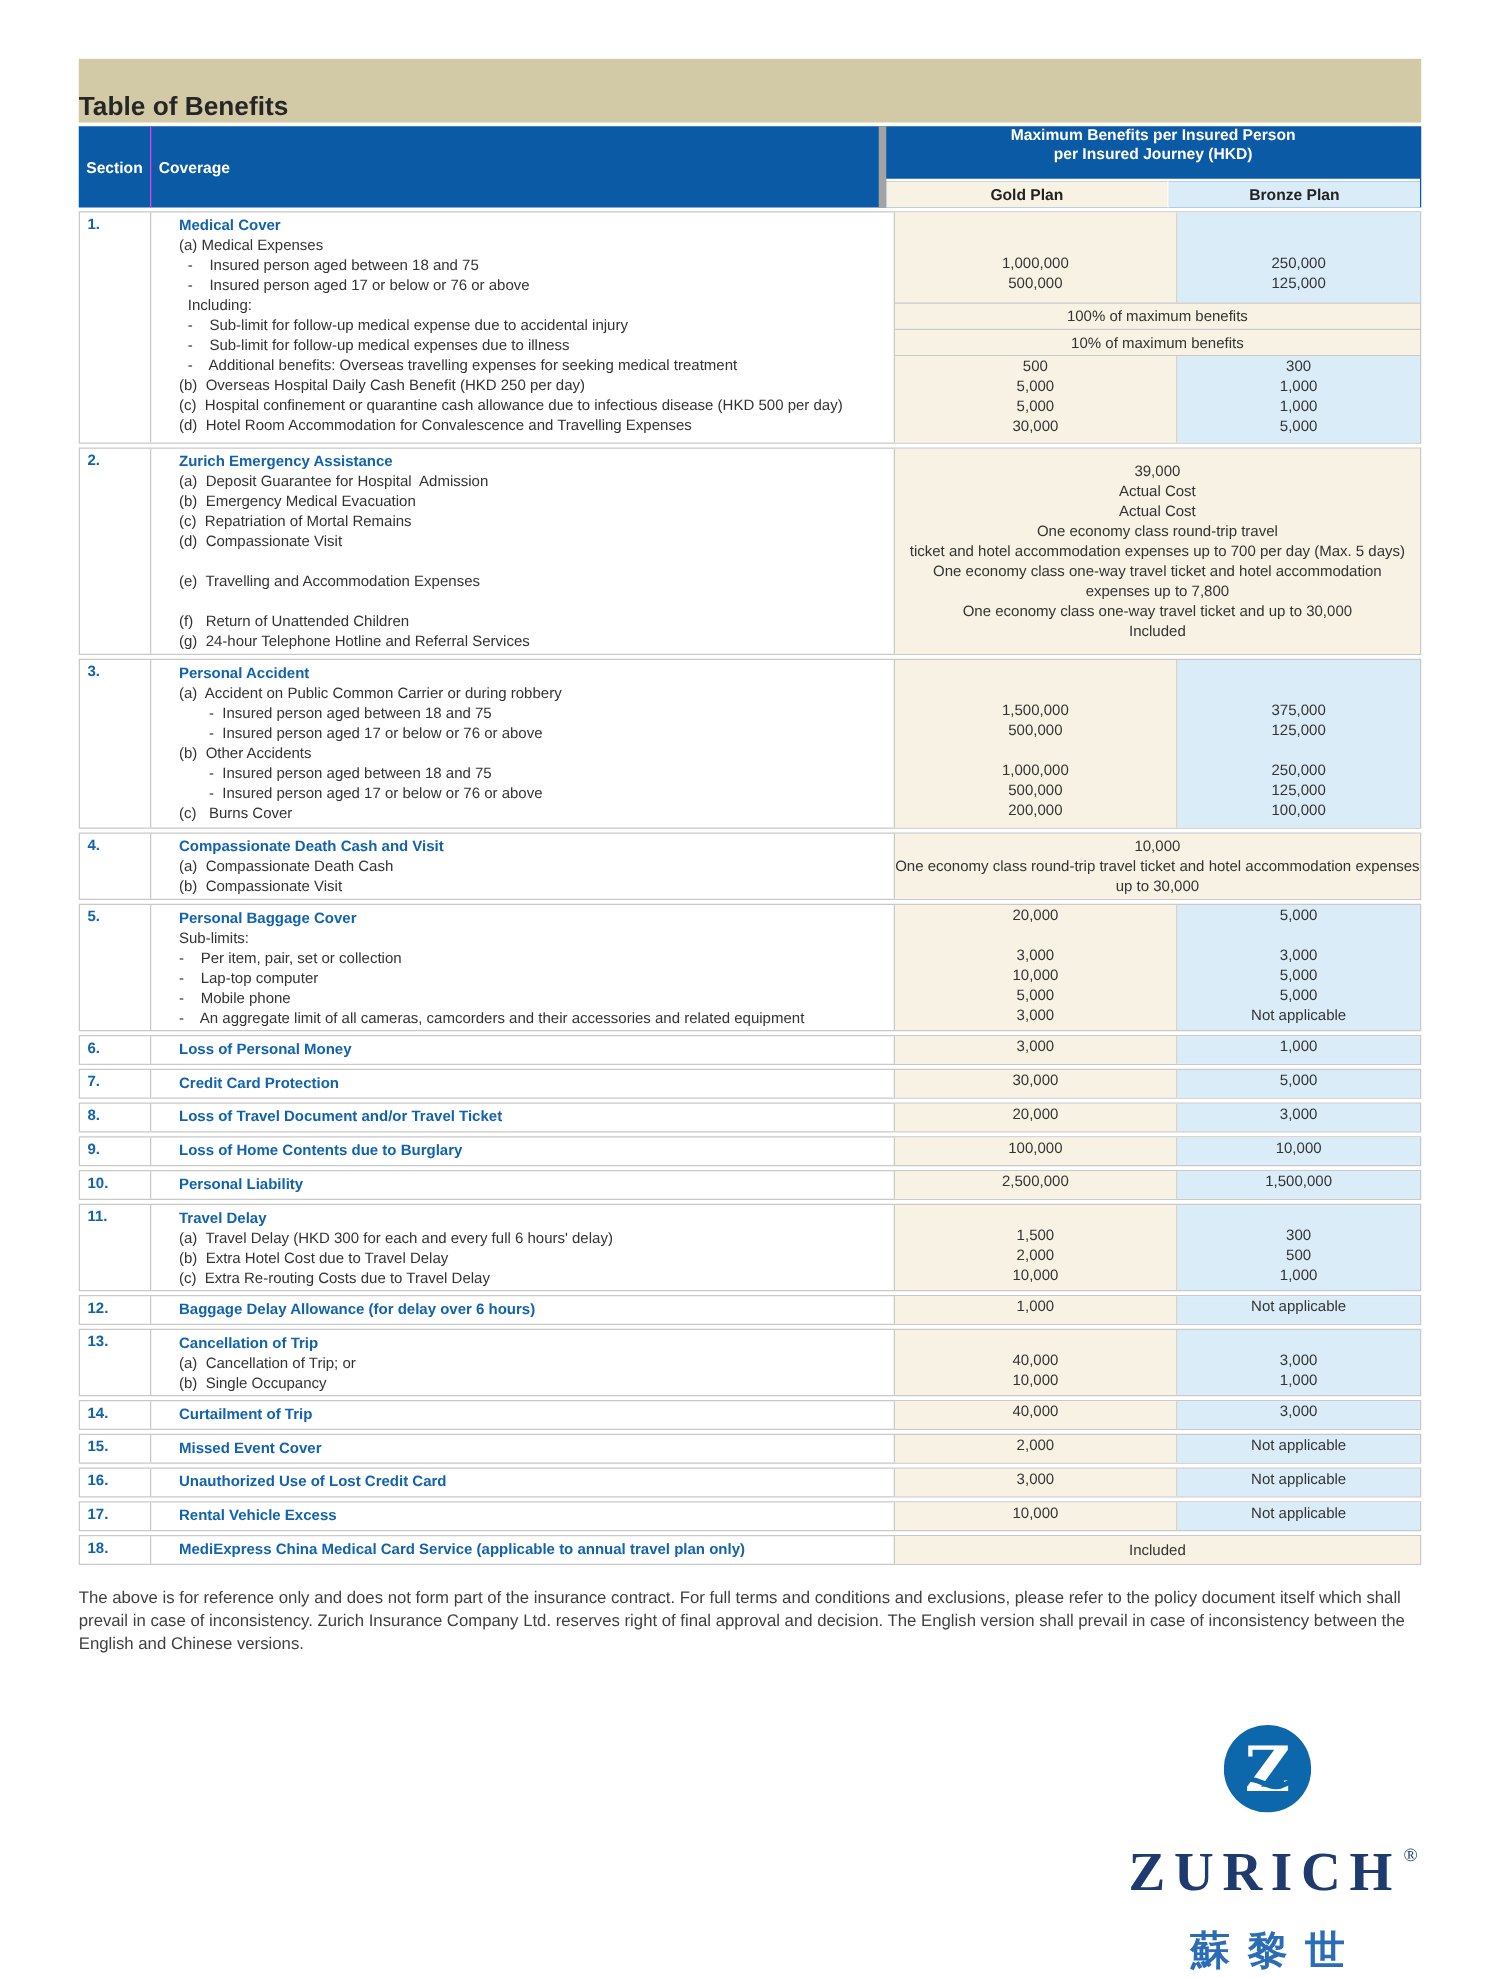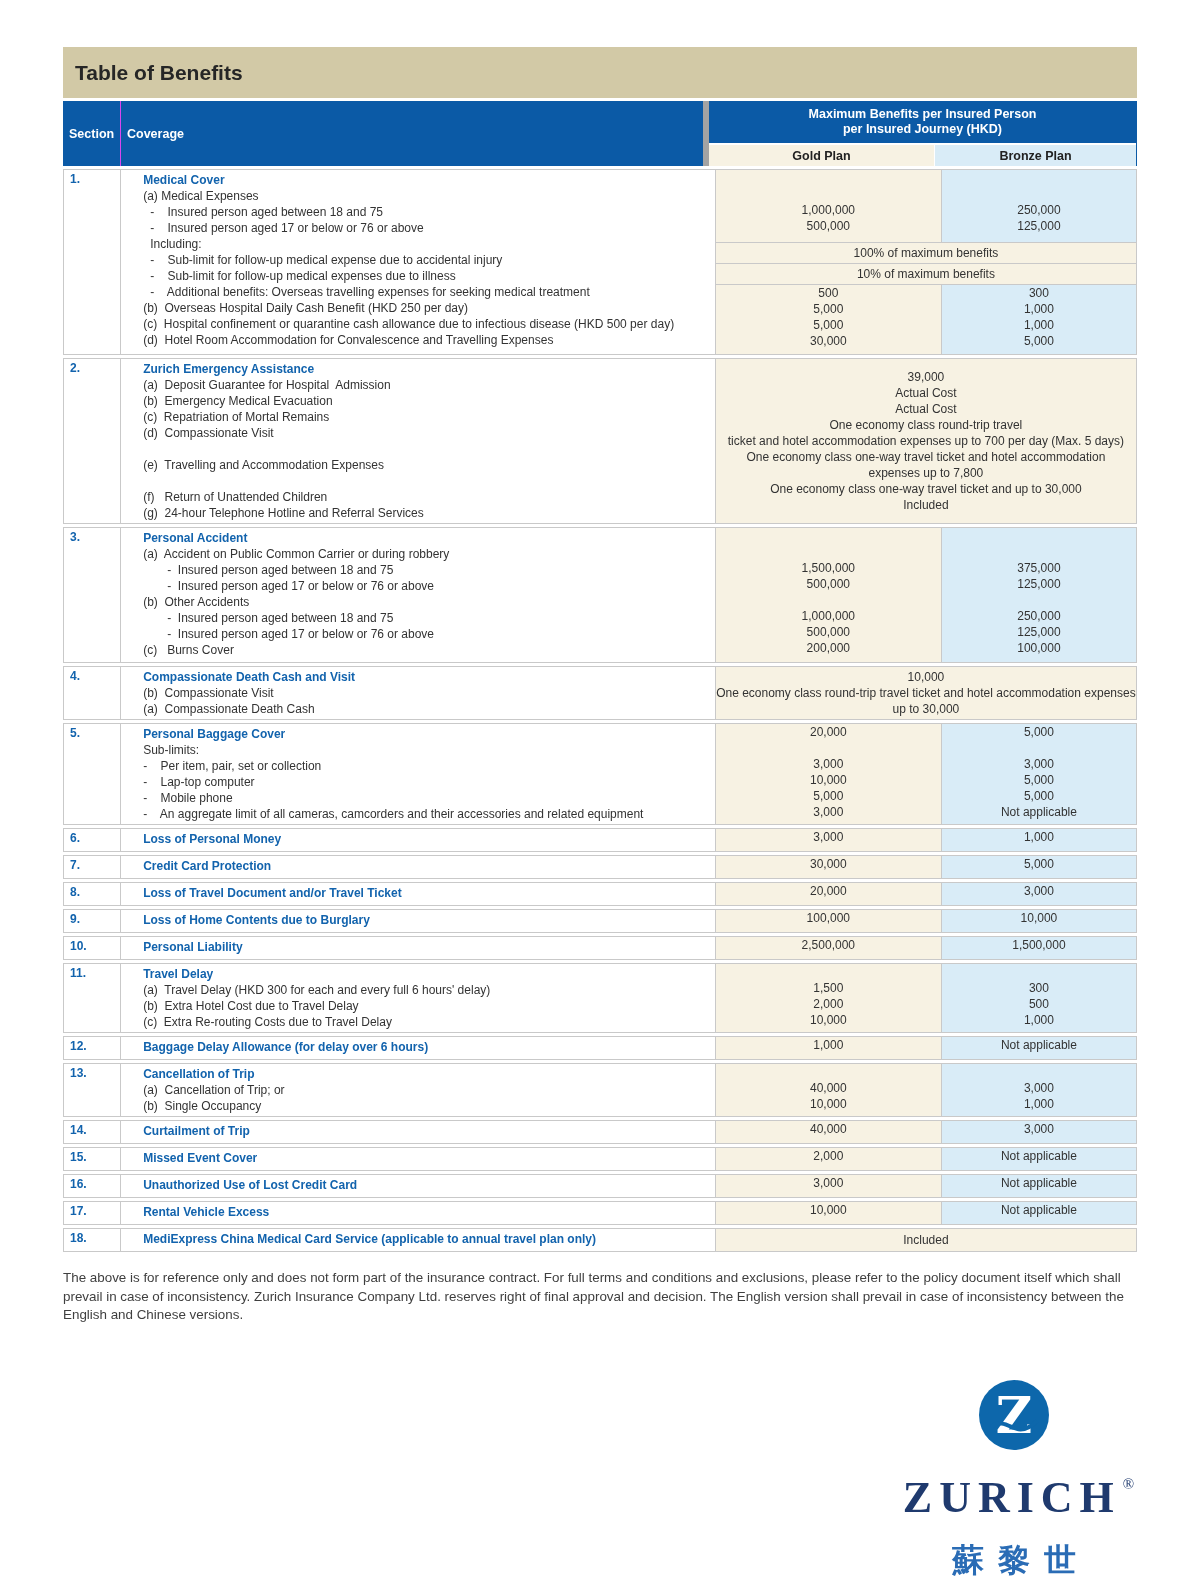--- a/index.html
+++ b/index.html
@@ -13,7 +13,7 @@
   
   .banner {
     background:var(--banner-tan,#d2c9a6); height:51px;
-    display:flex; align-items:center; padding-left:12px;
+    display:flex; align-items:flex-end; padding-left:0;
   }
   .banner span { font-size:21px; font-weight:bold; color:#262626; }
 

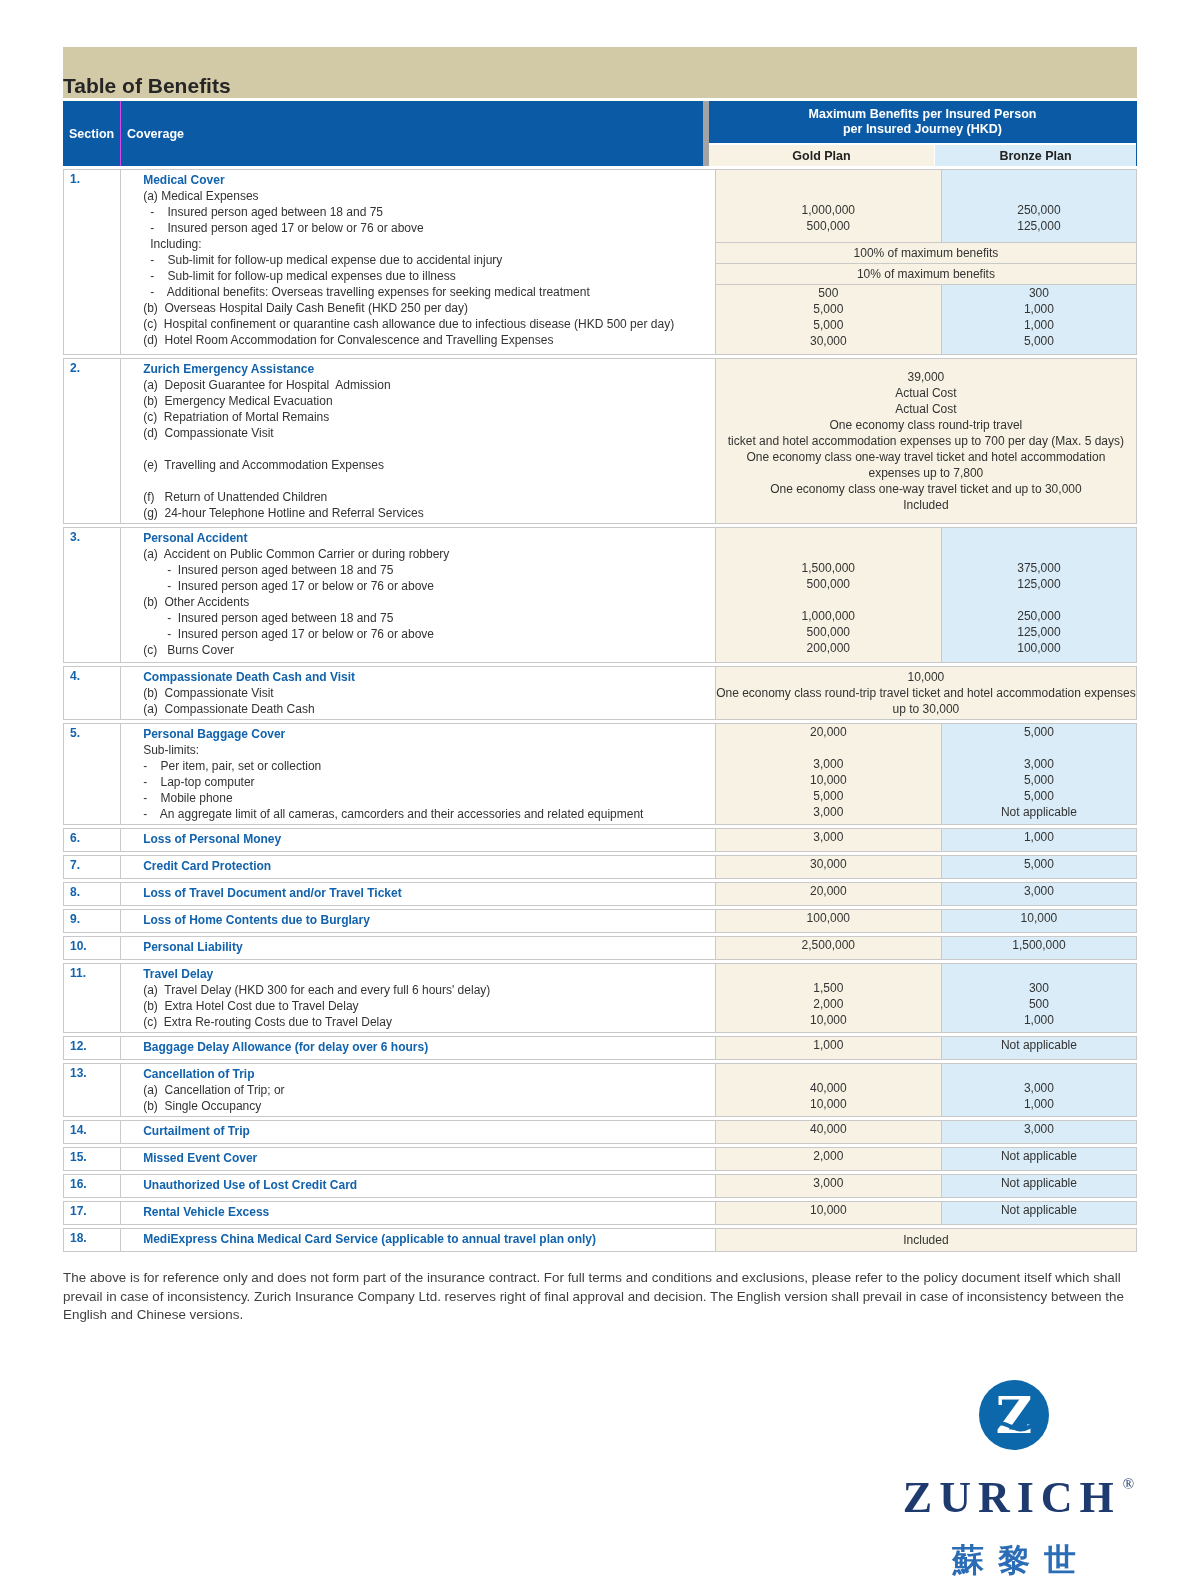--- a/index.html
+++ b/index.html
@@ -25,7 +25,7 @@
   .th-section { width:58px; display:flex; align-items:center; padding-left:6px; border-right:1px solid #d946ef; }
   .th-cov     { width:588px; display:flex; align-items:center; padding-left:6px; border-right:6px solid #a3a3a3; }
   .th-right   { width:427px; display:flex; flex-direction:column; }
-  .th-max     { height:42px; display:flex; flex-direction:column; justify-content:center; text-align:center; line-height:15px; }
+  .th-max     { height:42px; display:flex; flex-direction:column; justify-content:flex-start; text-align:center; line-height:15px; }
   .th-plans   { flex:1; display:flex; border-top:2px solid #fff; color:#222; }
   .th-gold    { width:226px; background:var(--gold-bg,#f7f2e3); display:flex; align-items:center; justify-content:center; border-right:1px solid #fff; }
   .th-bronze  { flex:1; background:var(--bronze-bg,#d9ecf7); display:flex; align-items:center; justify-content:center; }

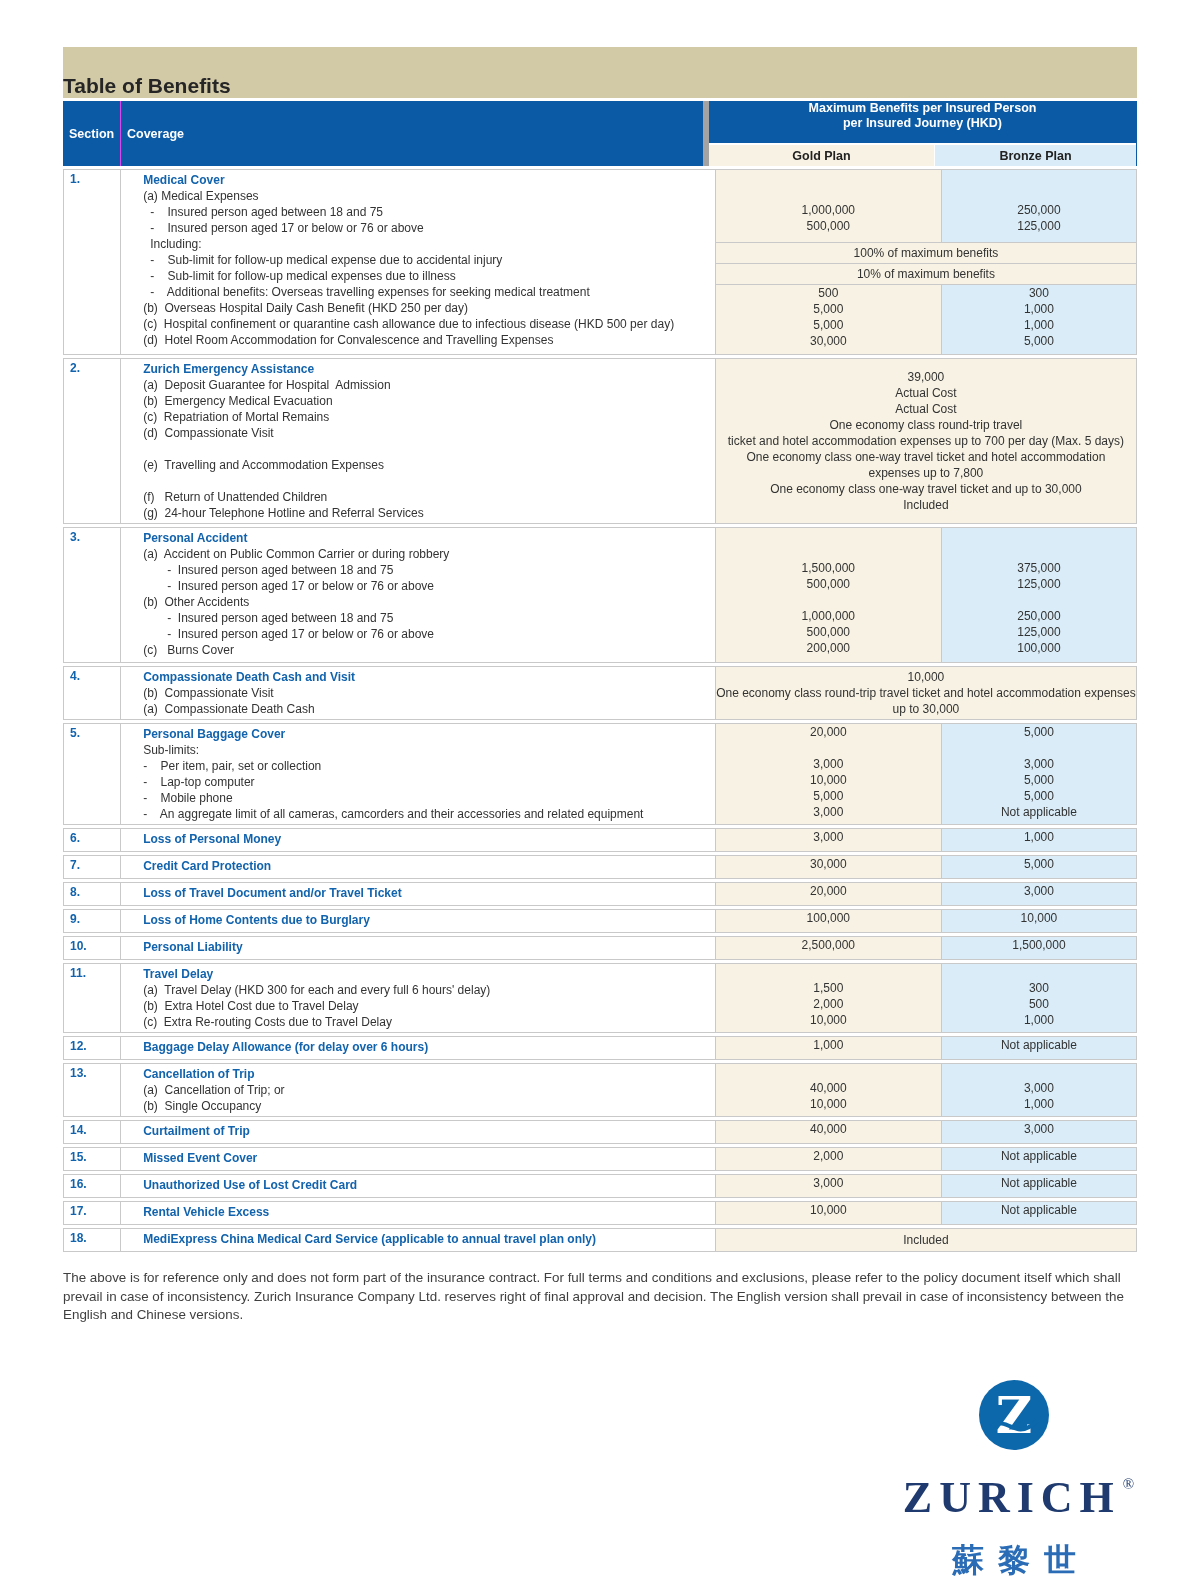--- a/index.html
+++ b/index.html
@@ -219,8 +219,8 @@
         <div class="c-num">4.</div>
         <div class="c-cov">
           <div class="cl i0 ttl">Compassionate Death Cash and Visit</div>
+          <div class="cl i0">(a)  Compassionate Death Cash</div>
           <div class="cl i0">(b)  Compassionate Visit</div>
-          <div class="cl i0">(a)  Compassionate Death Cash</div>
         </div>
         <div class="c-right">
           <div class="band span-band" style="min-height: 52px; flex: 1 1 0%;">

